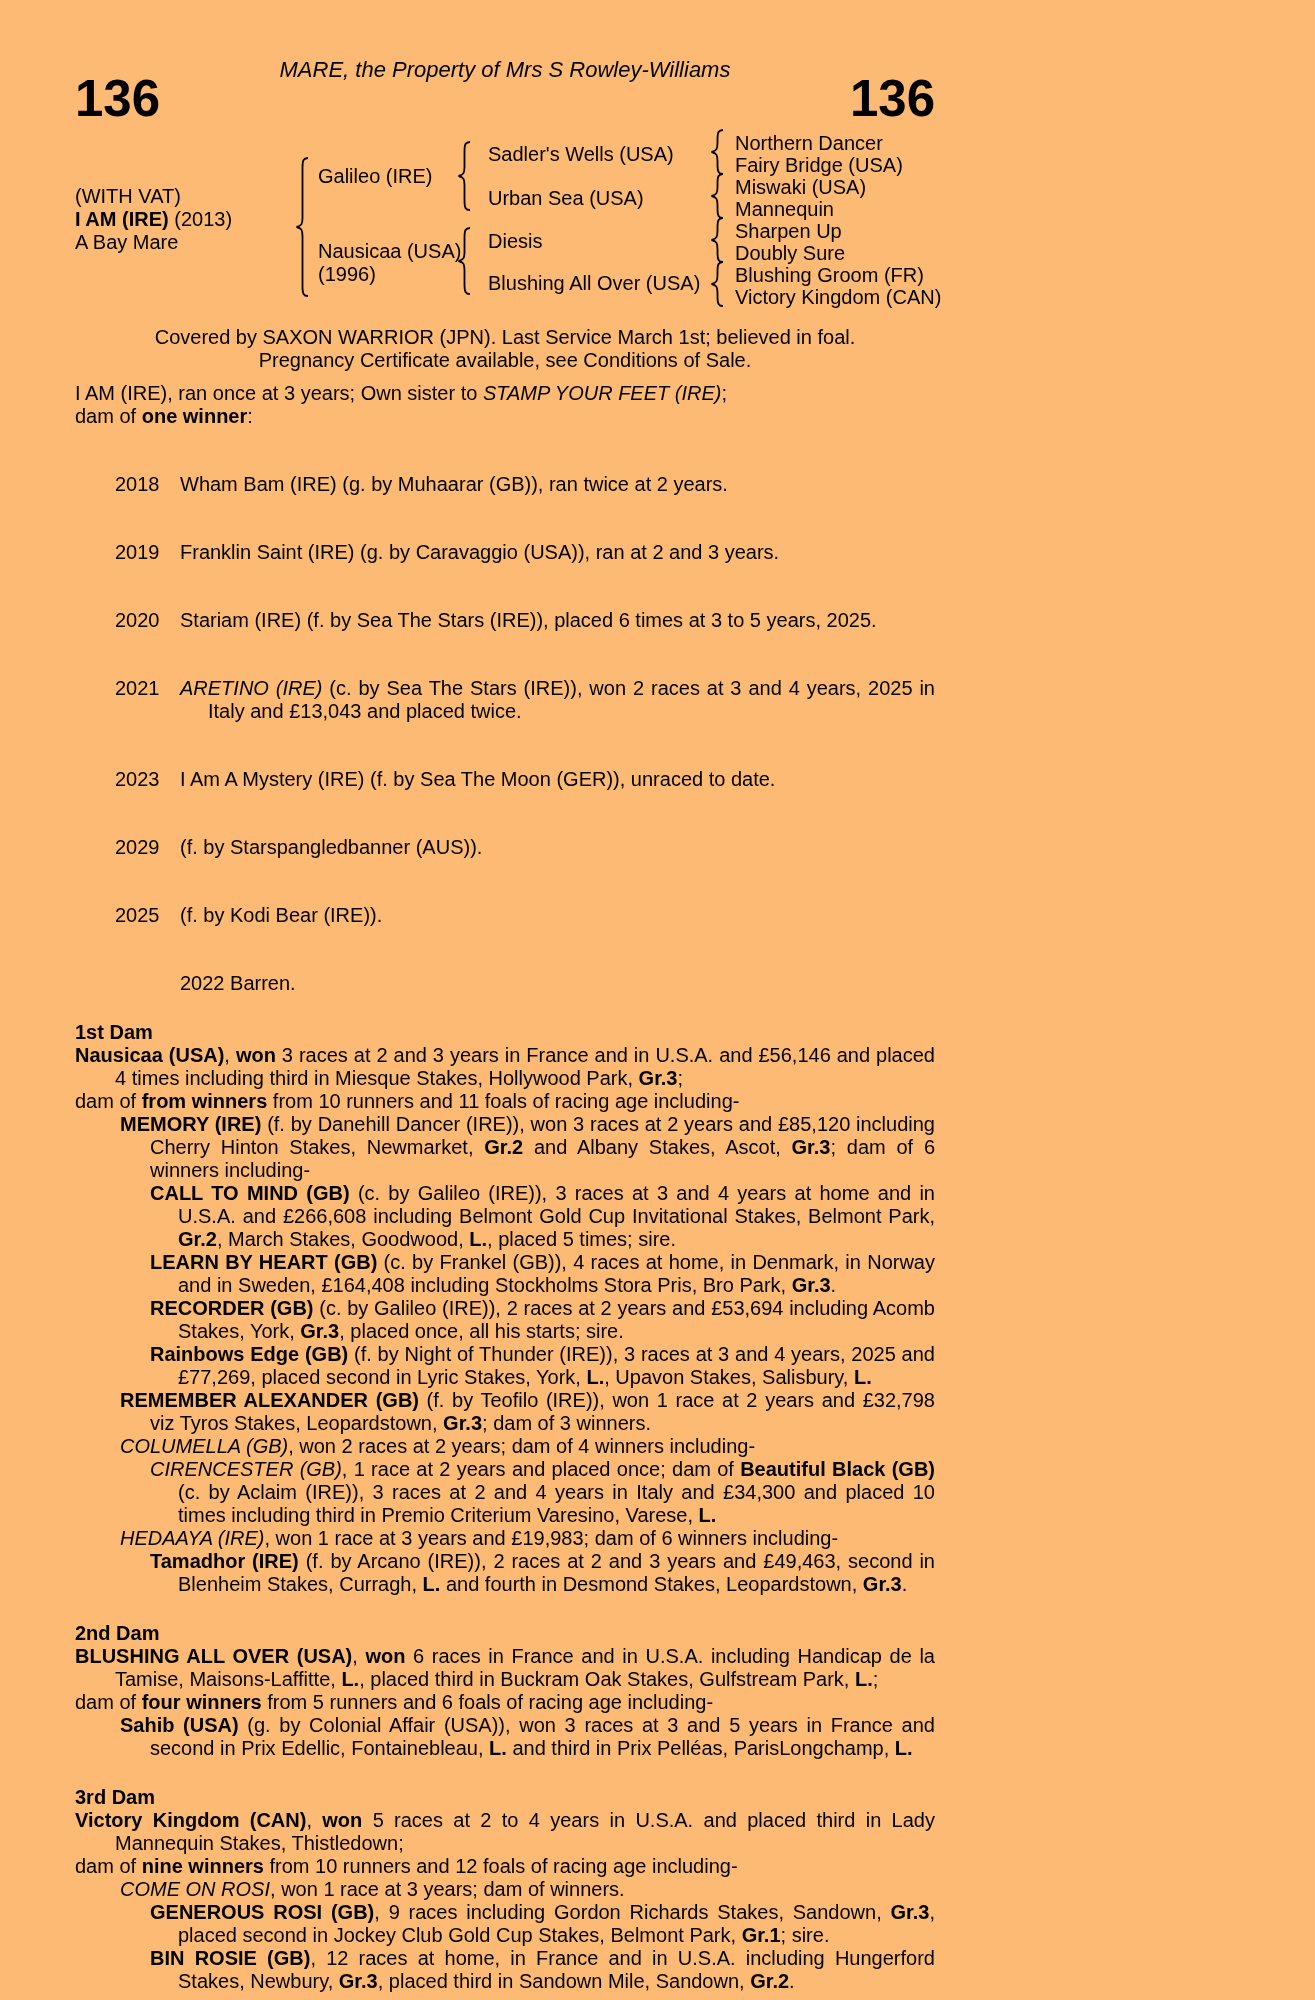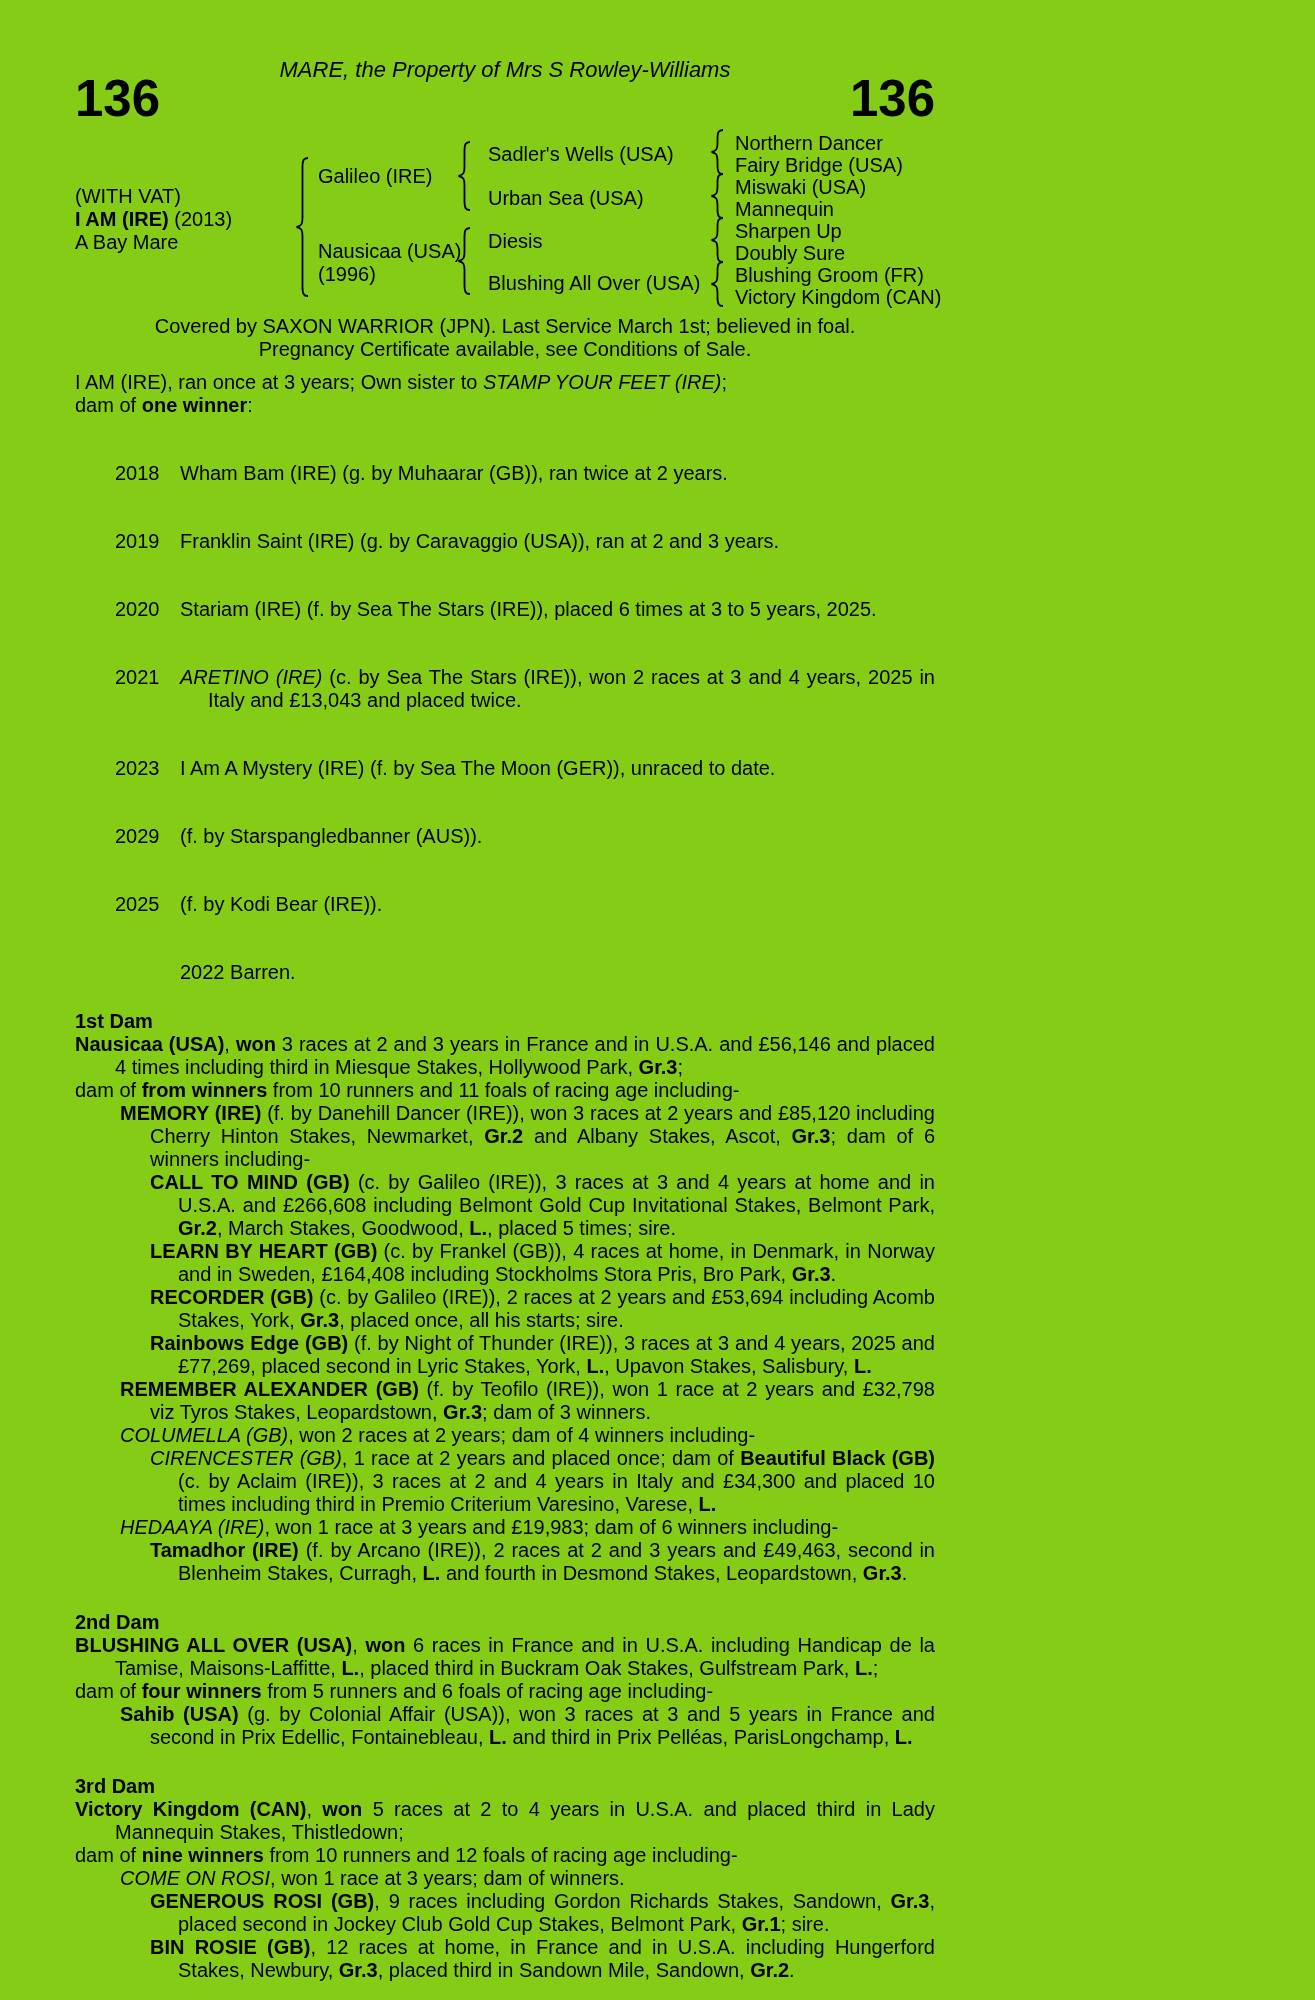--- a/index.html
+++ b/index.html
@@ -3,7 +3,7 @@
 <meta charset="utf-8">
 <style>
   html,body{margin:0;padding:0;background:#fff;}
-  .page{position:relative;width:1315px;height:2000px;background:#84cc16;color:#000;
+  .page{position:relative;width:1315px;height:2000px;background:#fdba74;color:#000;
         font-family:"Liberation Sans","DejaVu Sans",sans-serif;font-size:20px;line-height:23px;overflow:hidden;}
   .content{position:absolute;left:75px;top:0;width:860px;}
   

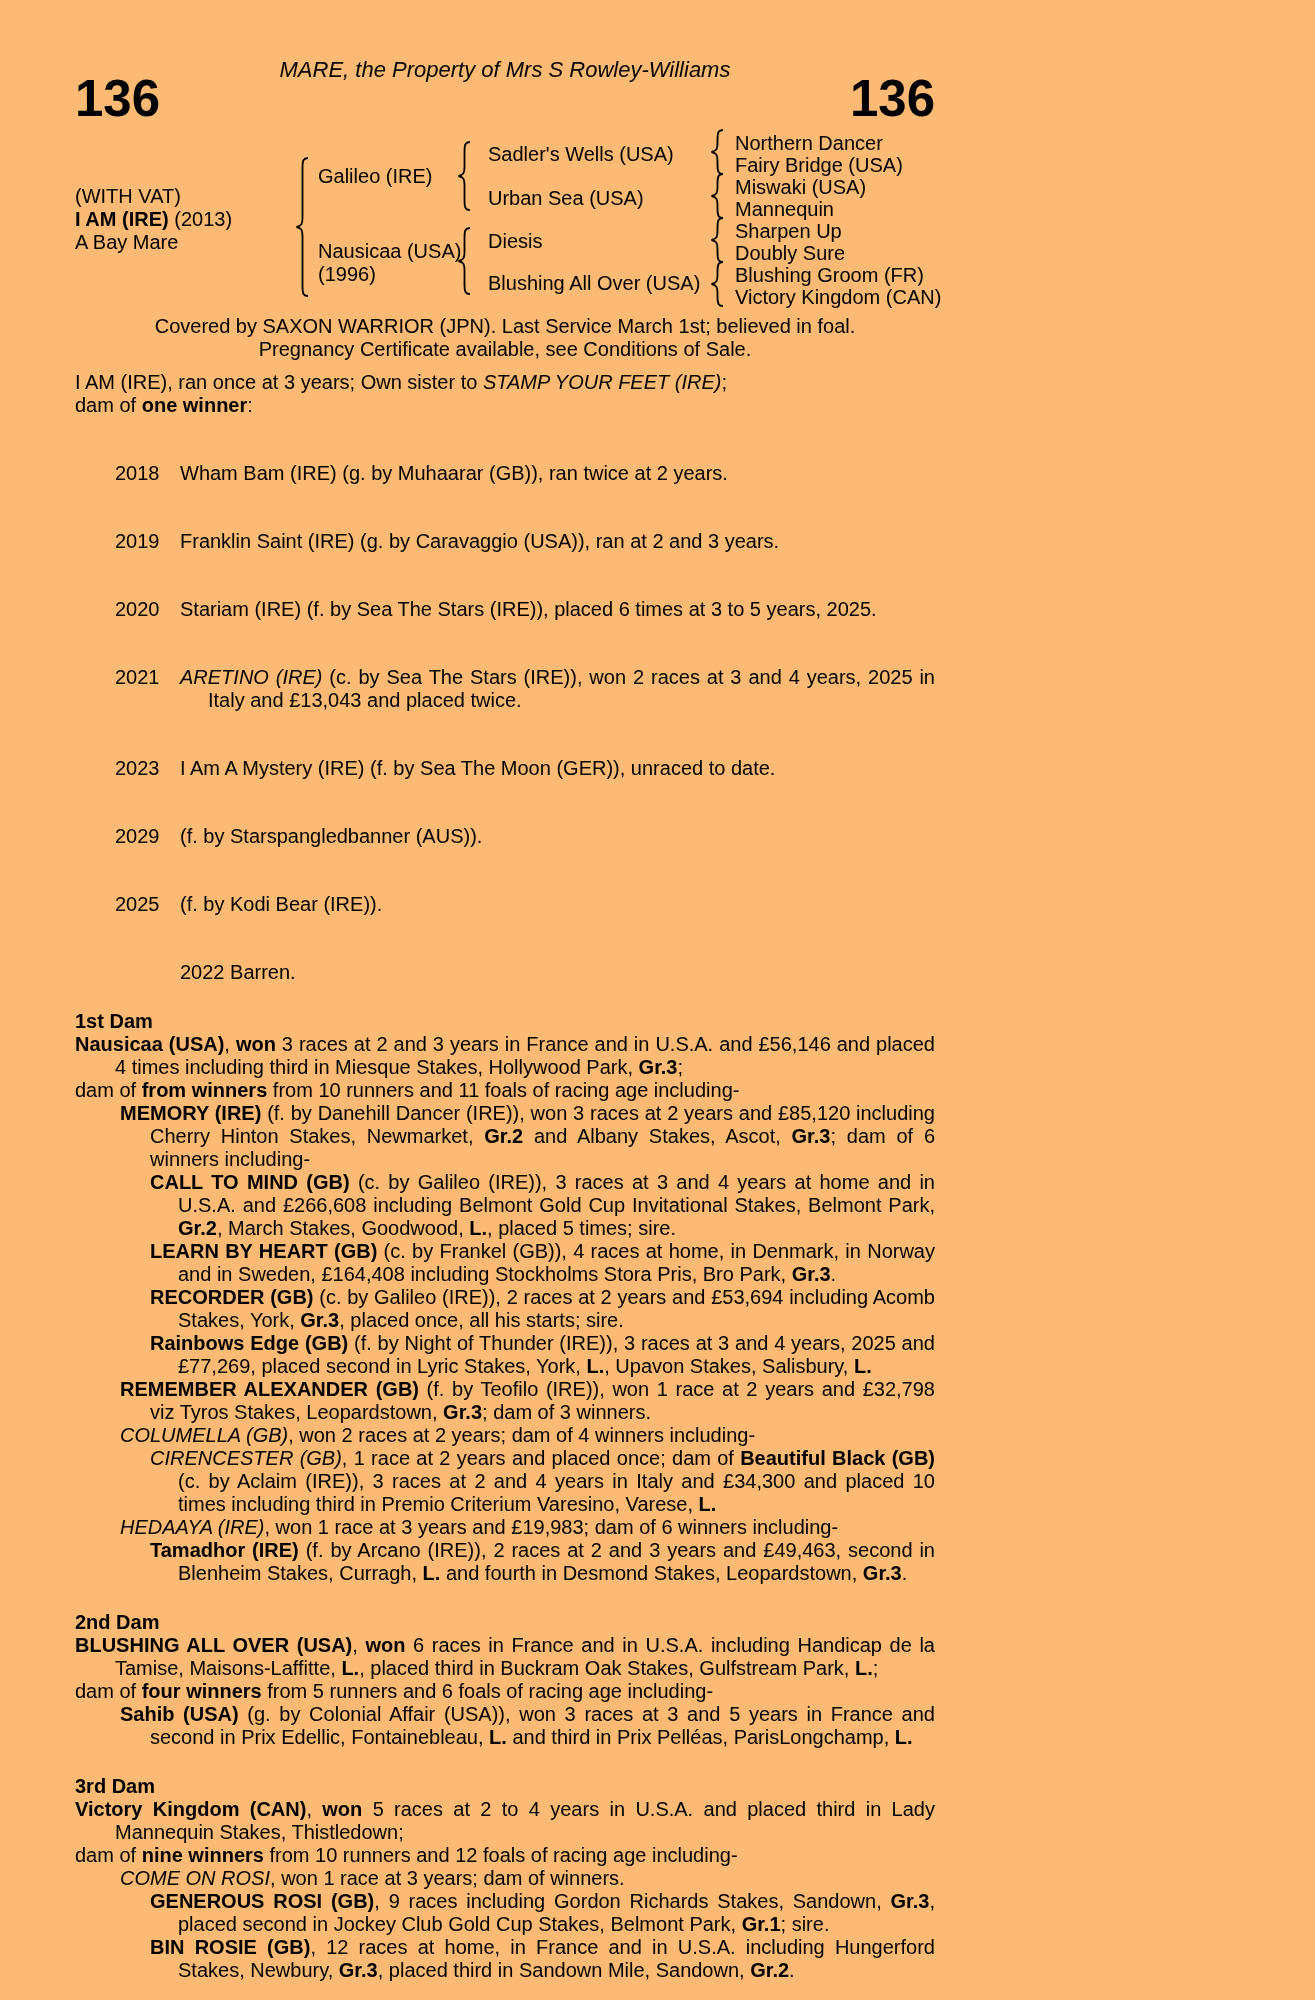--- a/index.html
+++ b/index.html
@@ -25,7 +25,7 @@
   .b-s3{left:635px;top:92px;}
   .b-s4{left:635px;top:136px;}
   
-  .covered{text-align:center;margin-top:2px;}
+  .covered{text-align:center;margin-top:13px;}
   
   .bodytext{margin-top:10px;}
   .p0{padding-left:40px;text-indent:-40px;text-align:justify;}

